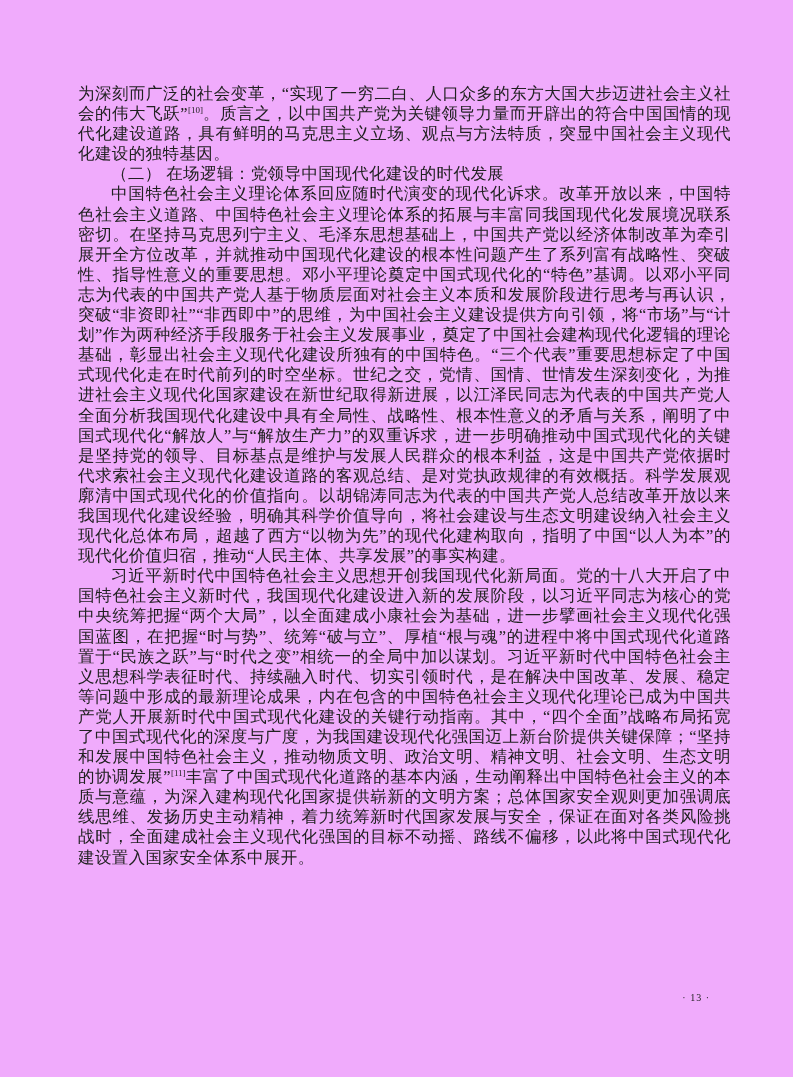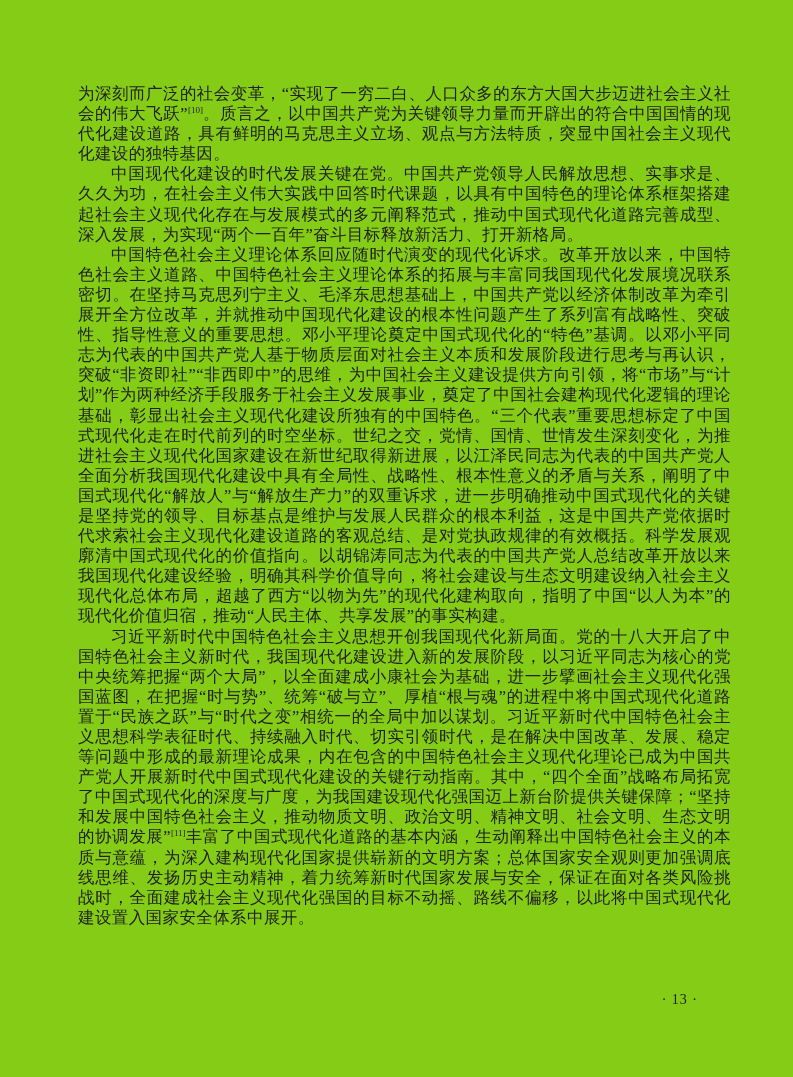--- a/index.html
+++ b/index.html
@@ -12,7 +12,7 @@
   .page {
     position: relative;
     width: 793px; height: 1077px;
-    background: #84cc16;
+    background: #f0abfc;
   }
   .article-body {
     position: absolute;

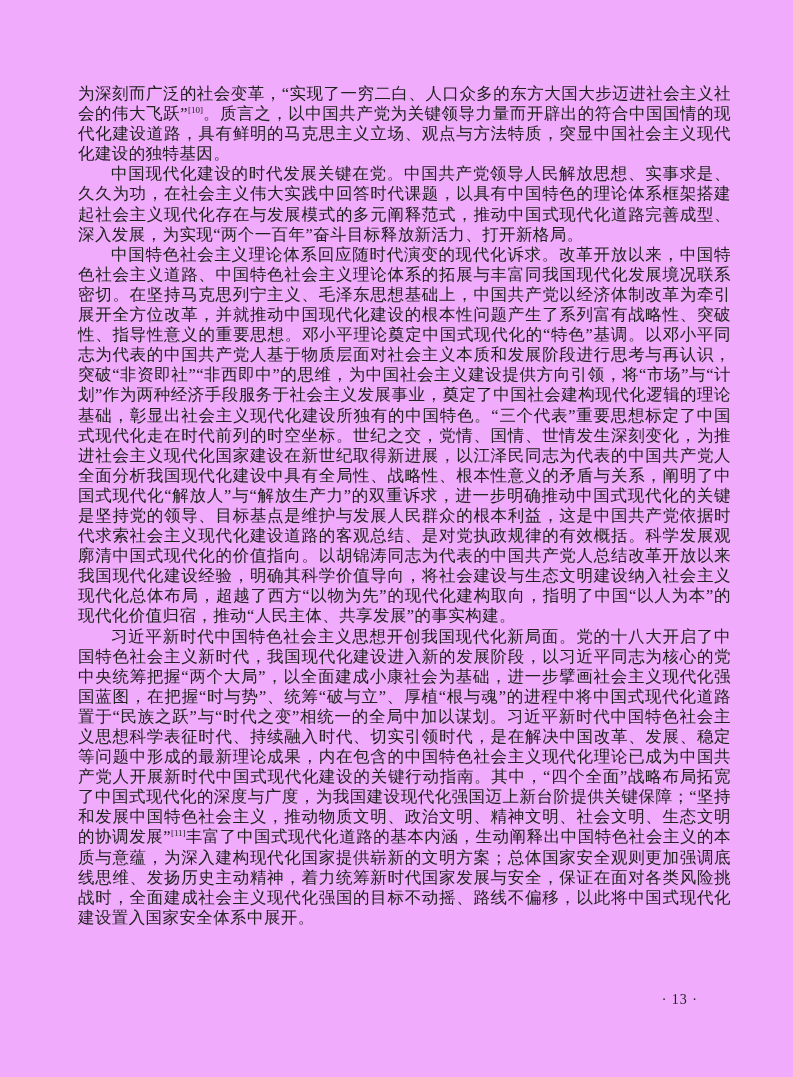--- a/index.html
+++ b/index.html
@@ -49,6 +49,7 @@
 <div class="page">
   <div class="article-body" style="color: rgb(33, 33, 33);">
       <p class="body">为深刻而广泛的社会变革，“实现了一穷二白、人口众多的东方大国大步迈进社会主义社会的伟大飞跃”<sup class="footnote">[10]</sup>。质言之，以中国共产党为关键领导力量而开辟出的符合中国国情的现代化建设道路，具有鲜明的马克思主义立场、观点与方法特质，突显中国社会主义现代化建设的独特基因。</p>
+      <p class="heading indent">（二） 在场逻辑：党领导中国现代化建设的时代发展</p>
       <p class="body indent">中国现代化建设的时代发展关键在党。中国共产党领导人民解放思想、实事求是、久久为功，在社会主义伟大实践中回答时代课题，以具有中国特色的理论体系框架搭建起社会主义现代化存在与发展模式的多元阐释范式，推动中国式现代化道路完善成型、深入发展，为实现“两个一百年”奋斗目标释放新活力、打开新格局。</p>
       <p class="body indent">中国特色社会主义理论体系回应随时代演变的现代化诉求。改革开放以来，中国特色社会主义道路、中国特色社会主义理论体系的拓展与丰富同我国现代化发展境况联系密切。在坚持马克思列宁主义、毛泽东思想基础上，中国共产党以经济体制改革为牵引展开全方位改革，并就推动中国现代化建设的根本性问题产生了系列富有战略性、突破性、指导性意义的重要思想。邓小平理论奠定中国式现代化的“特色”基调。以邓小平同志为代表的中国共产党人基于物质层面对社会主义本质和发展阶段进行思考与再认识，突破“非资即社”“非西即中”的思维，为中国社会主义建设提供方向引领，将“市场”与“计划”作为两种经济手段服务于社会主义发展事业，奠定了中国社会建构现代化逻辑的理论基础，彰显出社会主义现代化建设所独有的中国特色。“三个代表”重要思想标定了中国式现代化走在时代前列的时空坐标。世纪之交，党情、国情、世情发生深刻变化，为推进社会主义现代化国家建设在新世纪取得新进展，以江泽民同志为代表的中国共产党人全面分析我国现代化建设中具有全局性、战略性、根本性意义的矛盾与关系，阐明了中国式现代化“解放人”与“解放生产力”的双重诉求，进一步明确推动中国式现代化的关键是坚持党的领导、目标基点是维护与发展人民群众的根本利益，这是中国共产党依据时代求索社会主义现代化建设道路的客观总结、是对党执政规律的有效概括。科学发展观廓清中国式现代化的价值指向。以胡锦涛同志为代表的中国共产党人总结改革开放以来我国现代化建设经验，明确其科学价值导向，将社会建设与生态文明建设纳入社会主义现代化总体布局，超越了西方“以物为先”的现代化建构取向，指明了中国“以人为本”的现代化价值归宿，推动“人民主体、共享发展”的事实构建。</p>
       <p class="body indent">习近平新时代中国特色社会主义思想开创我国现代化新局面。党的十八大开启了中国特色社会主义新时代，我国现代化建设进入新的发展阶段，以习近平同志为核心的党中央统筹把握“两个大局”，以全面建成小康社会为基础，进一步擘画社会主义现代化强国蓝图，在把握“时与势”、统筹“破与立”、厚植“根与魂”的进程中将中国式现代化道路置于“民族之跃”与“时代之变”相统一的全局中加以谋划。习近平新时代中国特色社会主义思想科学表征时代、持续融入时代、切实引领时代，是在解决中国改革、发展、稳定等问题中形成的最新理论成果，内在包含的中国特色社会主义现代化理论已成为中国共产党人开展新时代中国式现代化建设的关键行动指南。其中，“四个全面”战略布局拓宽了中国式现代化的深度与广度，为我国建设现代化强国迈上新台阶提供关键保障；“坚持和发展中国特色社会主义，推动物质文明、政治文明、精神文明、社会文明、生态文明的协调发展”<sup class="footnote">[11]</sup>丰富了中国式现代化道路的基本内涵，生动阐释出中国特色社会主义的本质与意蕴，为深入建构现代化国家提供崭新的文明方案；总体国家安全观则更加强调底线思维、发扬历史主动精神，着力统筹新时代国家发展与安全，保证在面对各类风险挑战时，全面建成社会主义现代化强国的目标不动摇、路线不偏移，以此将中国式现代化建设置入国家安全体系中展开。</p>

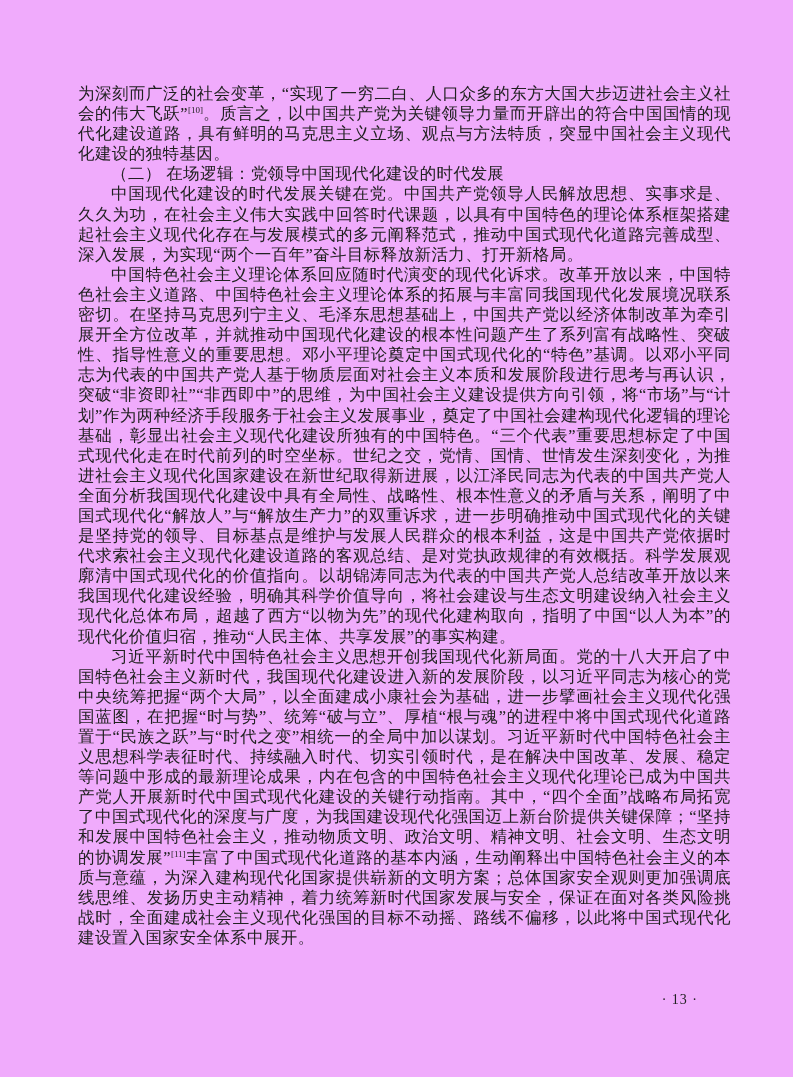--- a/index.html
+++ b/index.html
@@ -50,7 +50,6 @@
   <div class="article-body" style="color: rgb(33, 33, 33);">
       <p class="body">为深刻而广泛的社会变革，“实现了一穷二白、人口众多的东方大国大步迈进社会主义社会的伟大飞跃”<sup class="footnote">[10]</sup>。质言之，以中国共产党为关键领导力量而开辟出的符合中国国情的现代化建设道路，具有鲜明的马克思主义立场、观点与方法特质，突显中国社会主义现代化建设的独特基因。</p>
       <p class="heading indent">（二） 在场逻辑：党领导中国现代化建设的时代发展</p>
-      <p class="body indent">中国现代化建设的时代发展关键在党。中国共产党领导人民解放思想、实事求是、久久为功，在社会主义伟大实践中回答时代课题，以具有中国特色的理论体系框架搭建起社会主义现代化存在与发展模式的多元阐释范式，推动中国式现代化道路完善成型、深入发展，为实现“两个一百年”奋斗目标释放新活力、打开新格局。</p>
       <p class="body indent">中国特色社会主义理论体系回应随时代演变的现代化诉求。改革开放以来，中国特色社会主义道路、中国特色社会主义理论体系的拓展与丰富同我国现代化发展境况联系密切。在坚持马克思列宁主义、毛泽东思想基础上，中国共产党以经济体制改革为牵引展开全方位改革，并就推动中国现代化建设的根本性问题产生了系列富有战略性、突破性、指导性意义的重要思想。邓小平理论奠定中国式现代化的“特色”基调。以邓小平同志为代表的中国共产党人基于物质层面对社会主义本质和发展阶段进行思考与再认识，突破“非资即社”“非西即中”的思维，为中国社会主义建设提供方向引领，将“市场”与“计划”作为两种经济手段服务于社会主义发展事业，奠定了中国社会建构现代化逻辑的理论基础，彰显出社会主义现代化建设所独有的中国特色。“三个代表”重要思想标定了中国式现代化走在时代前列的时空坐标。世纪之交，党情、国情、世情发生深刻变化，为推进社会主义现代化国家建设在新世纪取得新进展，以江泽民同志为代表的中国共产党人全面分析我国现代化建设中具有全局性、战略性、根本性意义的矛盾与关系，阐明了中国式现代化“解放人”与“解放生产力”的双重诉求，进一步明确推动中国式现代化的关键是坚持党的领导、目标基点是维护与发展人民群众的根本利益，这是中国共产党依据时代求索社会主义现代化建设道路的客观总结、是对党执政规律的有效概括。科学发展观廓清中国式现代化的价值指向。以胡锦涛同志为代表的中国共产党人总结改革开放以来我国现代化建设经验，明确其科学价值导向，将社会建设与生态文明建设纳入社会主义现代化总体布局，超越了西方“以物为先”的现代化建构取向，指明了中国“以人为本”的现代化价值归宿，推动“人民主体、共享发展”的事实构建。</p>
       <p class="body indent">习近平新时代中国特色社会主义思想开创我国现代化新局面。党的十八大开启了中国特色社会主义新时代，我国现代化建设进入新的发展阶段，以习近平同志为核心的党中央统筹把握“两个大局”，以全面建成小康社会为基础，进一步擘画社会主义现代化强国蓝图，在把握“时与势”、统筹“破与立”、厚植“根与魂”的进程中将中国式现代化道路置于“民族之跃”与“时代之变”相统一的全局中加以谋划。习近平新时代中国特色社会主义思想科学表征时代、持续融入时代、切实引领时代，是在解决中国改革、发展、稳定等问题中形成的最新理论成果，内在包含的中国特色社会主义现代化理论已成为中国共产党人开展新时代中国式现代化建设的关键行动指南。其中，“四个全面”战略布局拓宽了中国式现代化的深度与广度，为我国建设现代化强国迈上新台阶提供关键保障；“坚持和发展中国特色社会主义，推动物质文明、政治文明、精神文明、社会文明、生态文明的协调发展”<sup class="footnote">[11]</sup>丰富了中国式现代化道路的基本内涵，生动阐释出中国特色社会主义的本质与意蕴，为深入建构现代化国家提供崭新的文明方案；总体国家安全观则更加强调底线思维、发扬历史主动精神，着力统筹新时代国家发展与安全，保证在面对各类风险挑战时，全面建成社会主义现代化强国的目标不动摇、路线不偏移，以此将中国式现代化建设置入国家安全体系中展开。</p>
     </div>

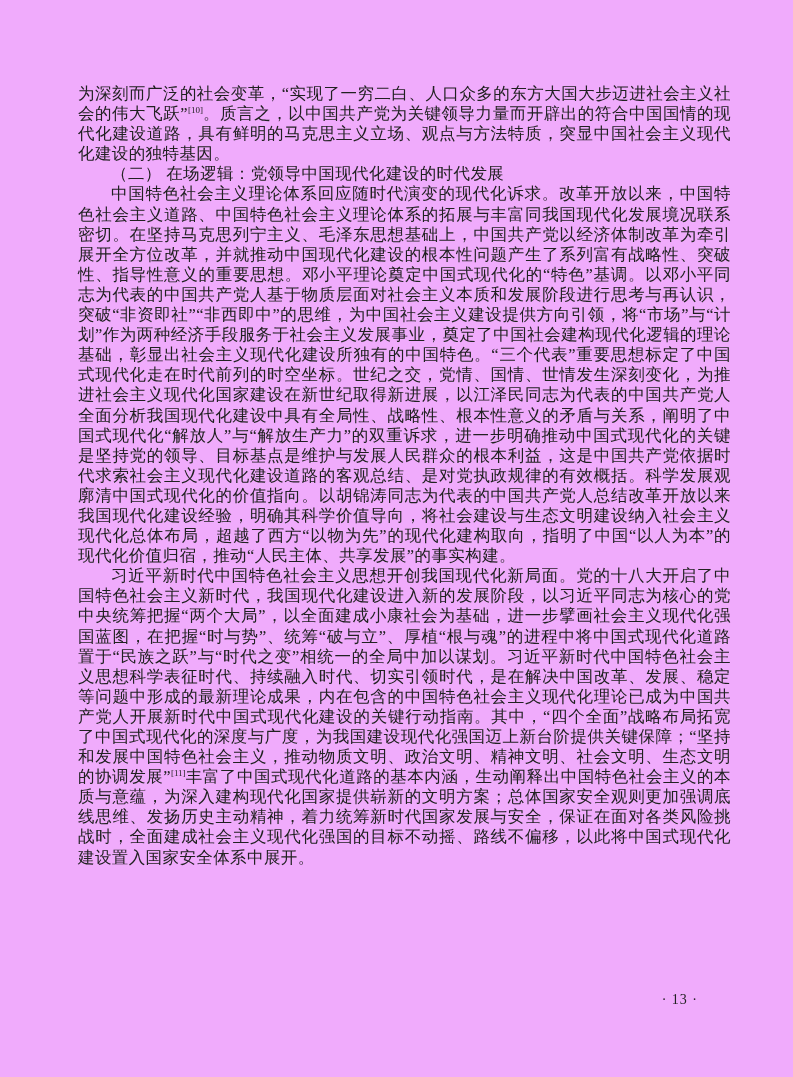--- a/index.html
+++ b/index.html
@@ -36,9 +36,9 @@
   .page-number {
     position: absolute;
     top: 992px;
-    right: 95px;
+    right: 83px;
     color: #212121;
-    font-size: 14px;
+    font-size: 10px;
     letter-spacing: 1px;
     white-space: nowrap;
   }

